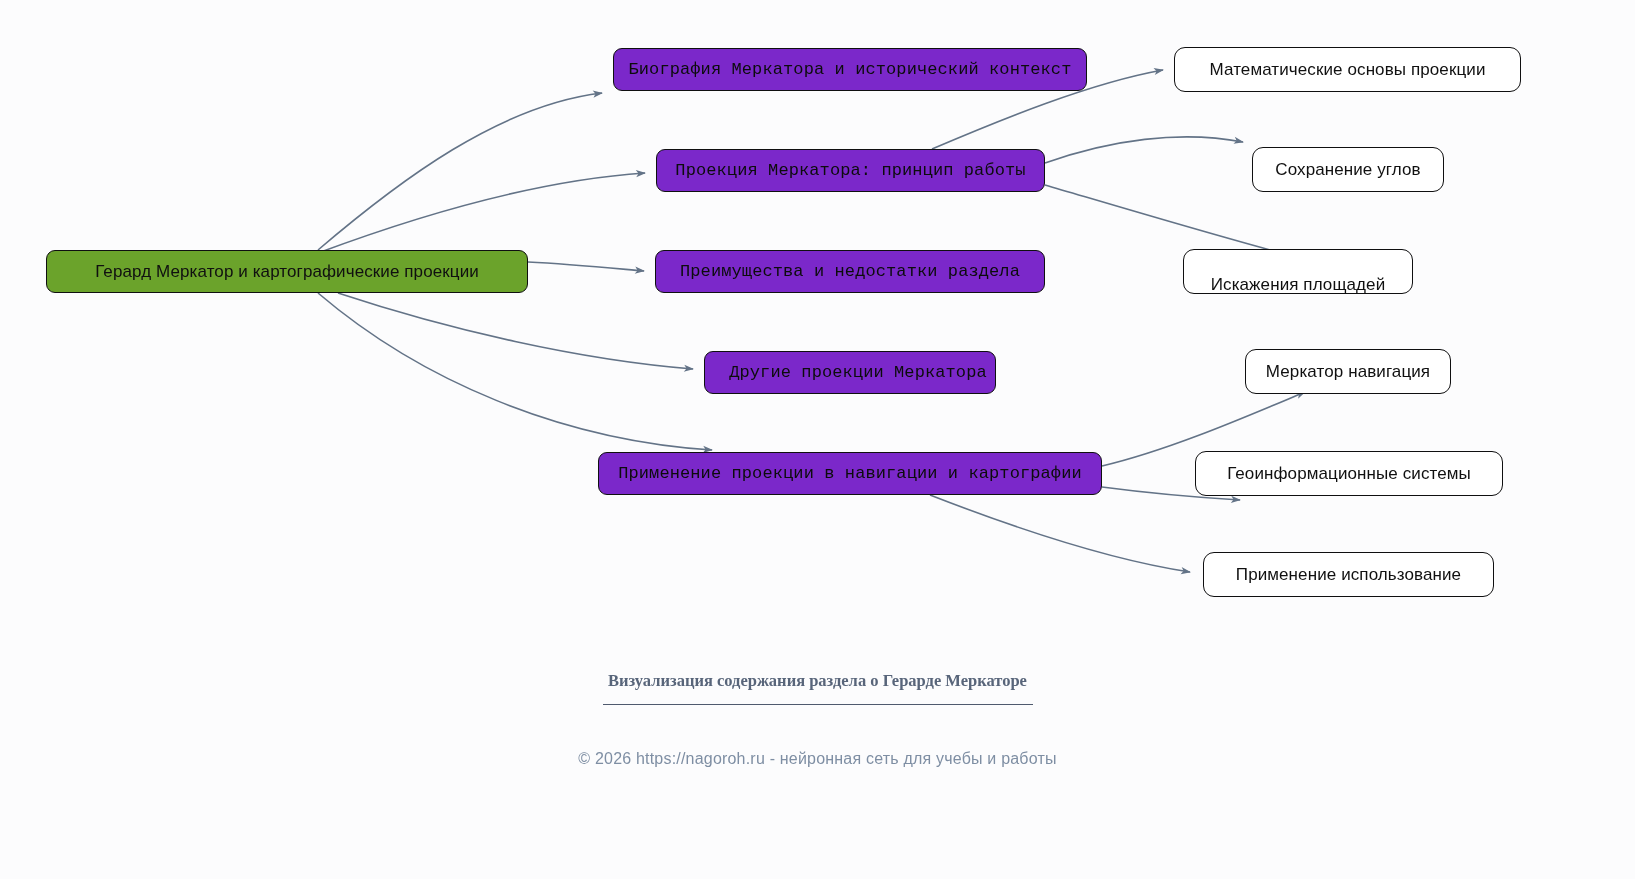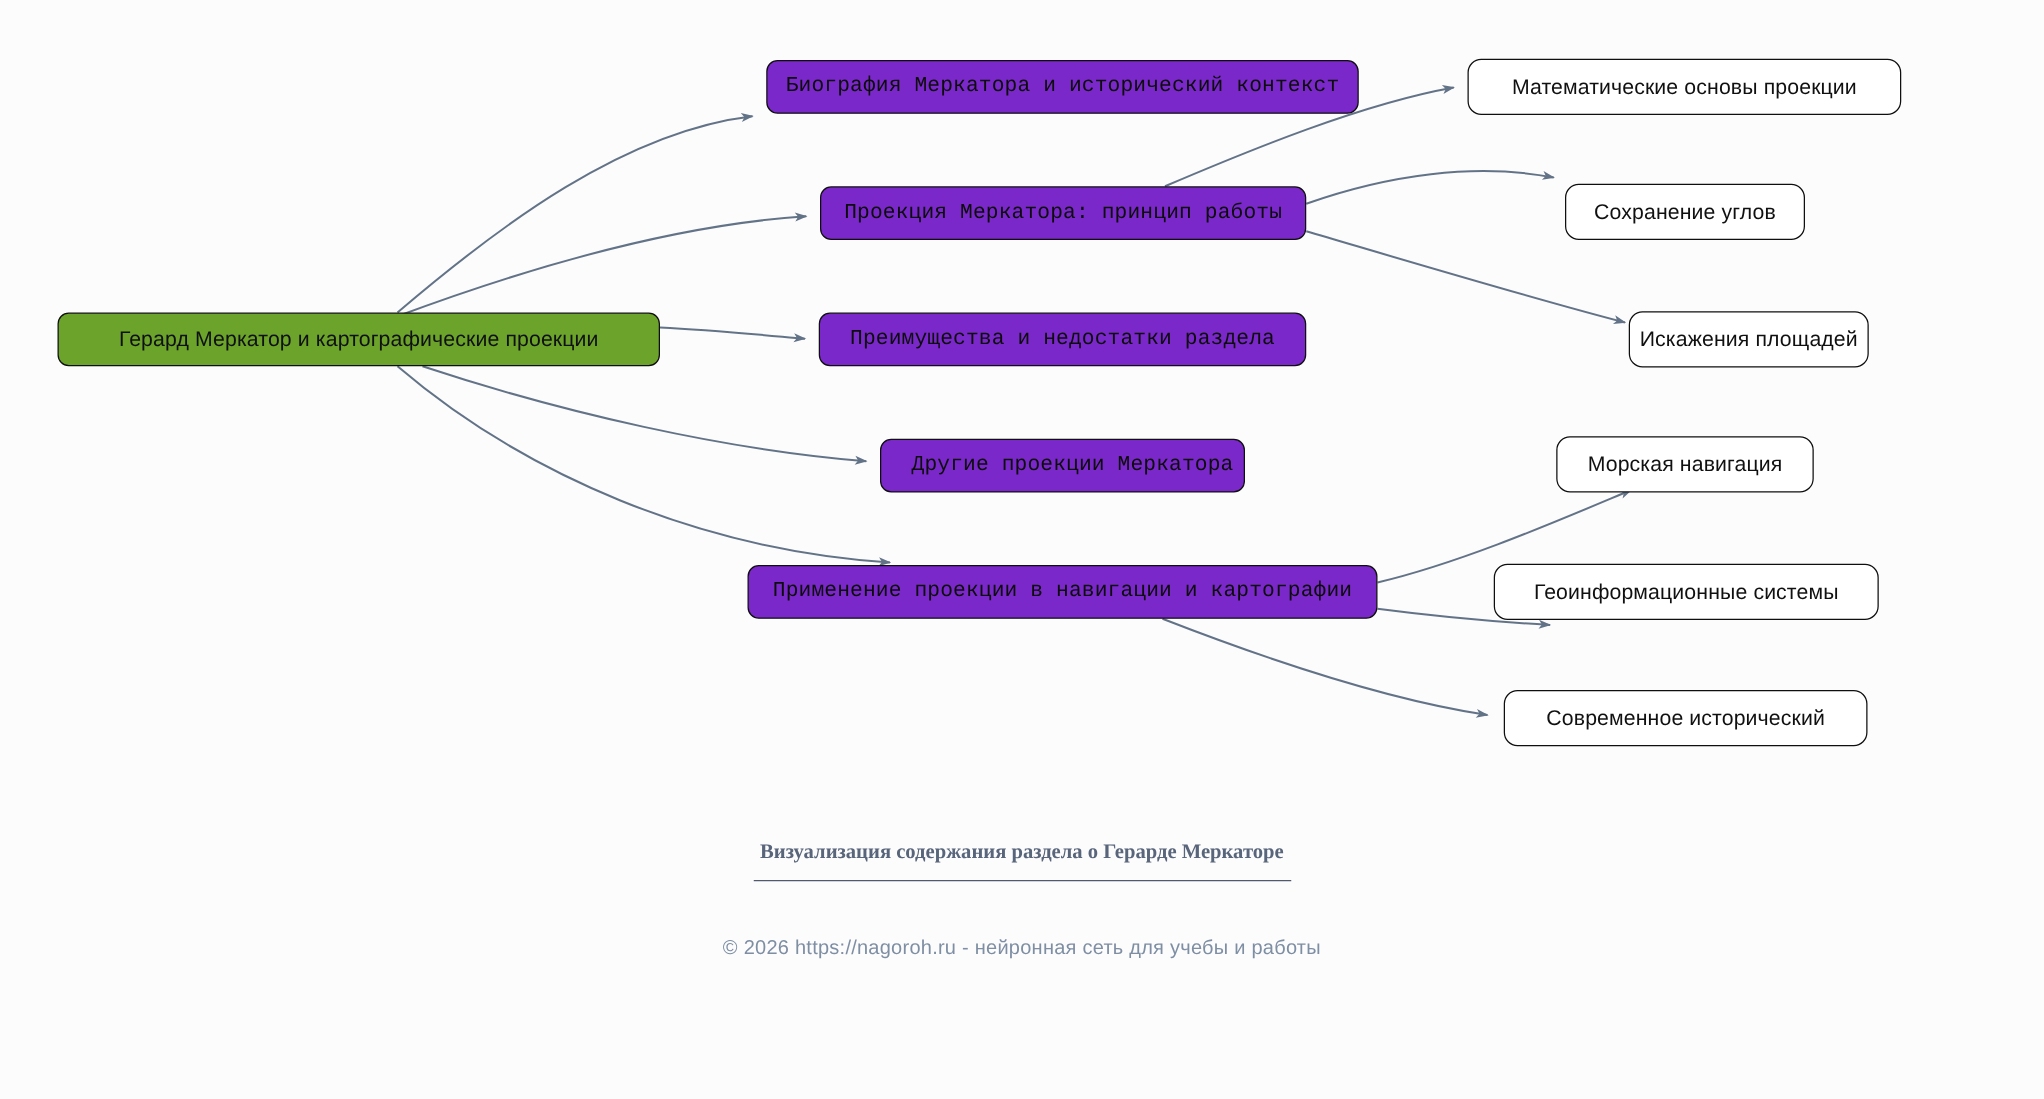--- a/index.html
+++ b/index.html
@@ -142,7 +142,7 @@
       <div class="node node-leaf" style="left: 1252px; top: 147px; width: 192px; height: 45px;">
         <span>Сохранение углов</span>
       </div>
-      <div class="node node-leaf" style="left: 1303px; top: 249px; width: 192px; height: 45px;">
+      <div class="node node-leaf" style="left: 1183px; top: 249px; width: 230px; height: 45px; align-items: flex-end;">
         <span>Искажения площадей</span>
       </div>
       <div class="node node-leaf" style="left: 1245px; top: 349px; width: 206px; height: 45px;">

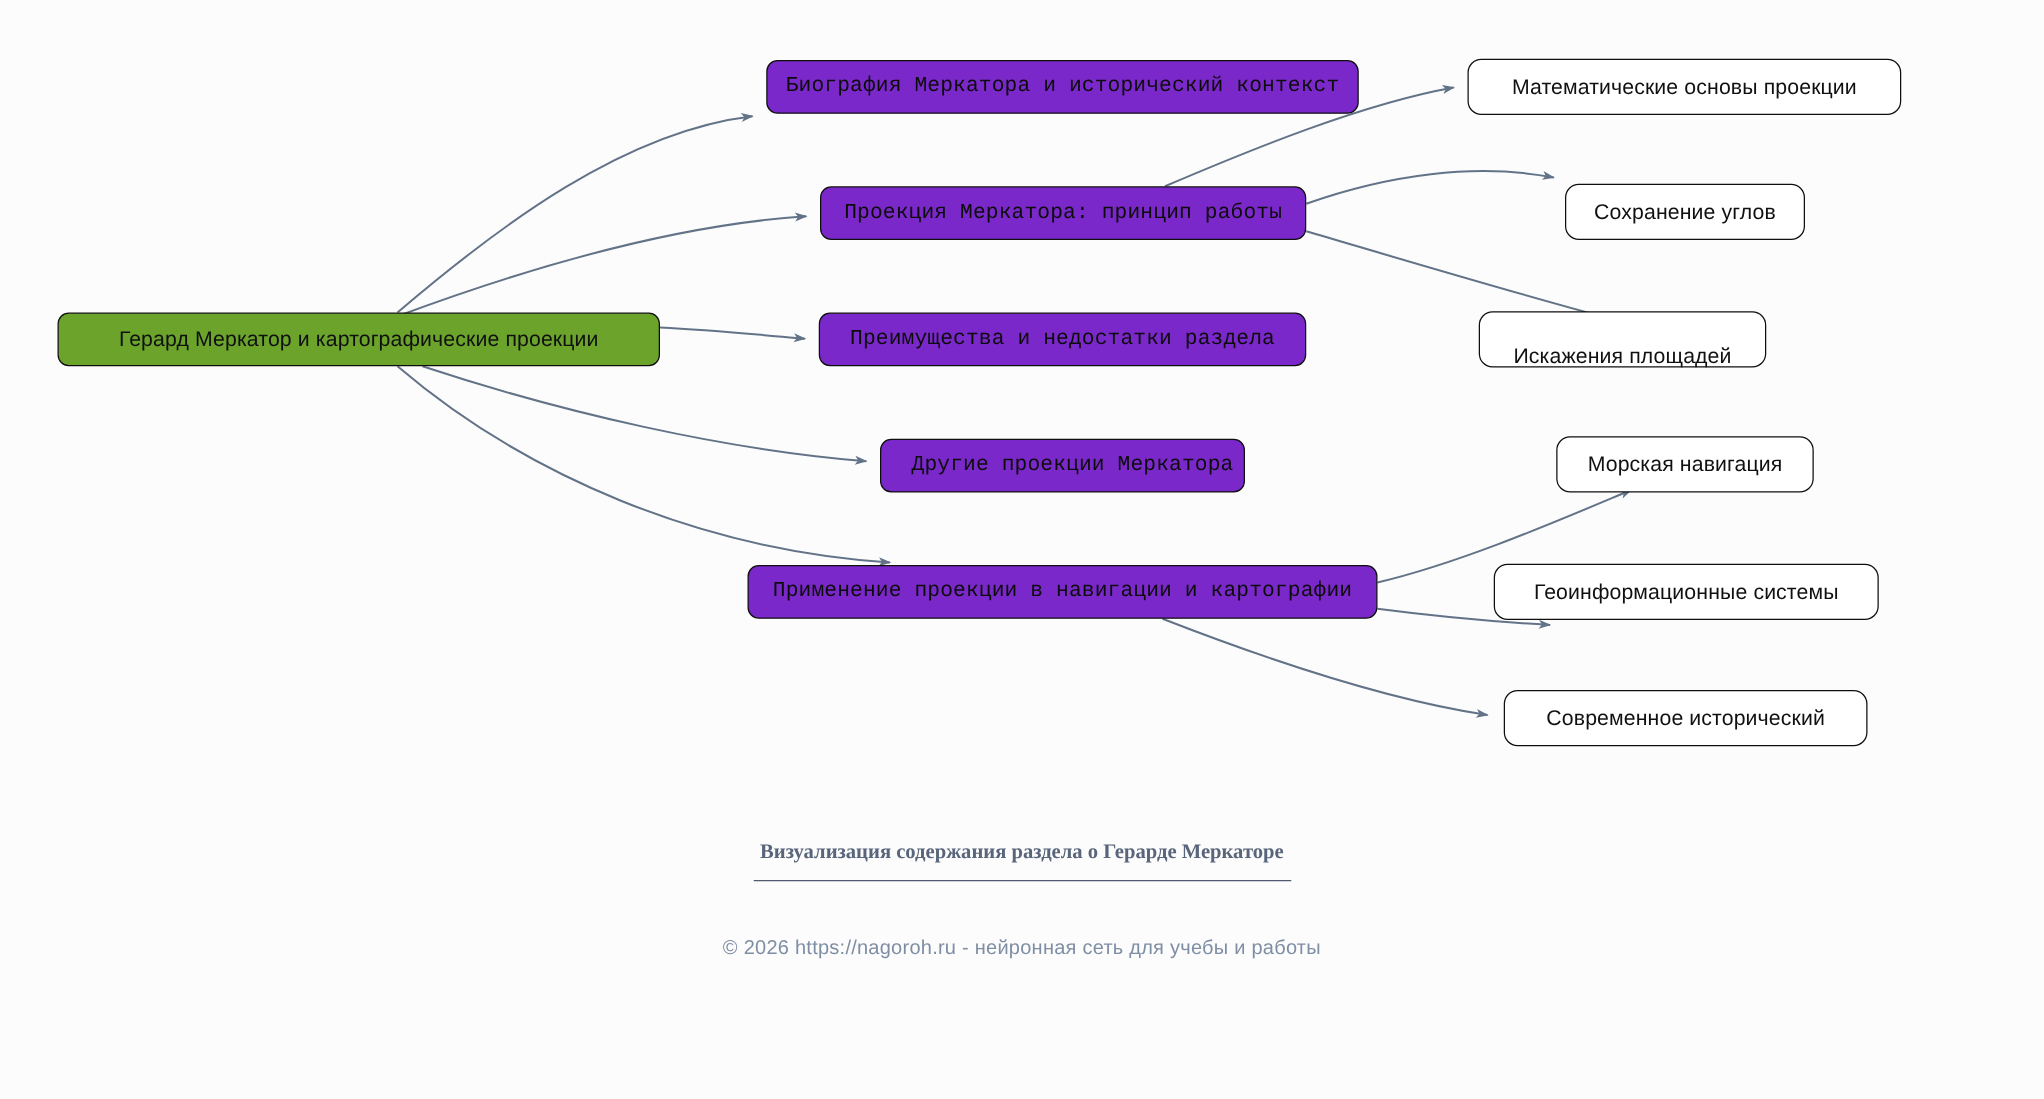--- a/index.html
+++ b/index.html
@@ -146,7 +146,7 @@
         <span>Искажения площадей</span>
       </div>
       <div class="node node-leaf" style="left: 1245px; top: 349px; width: 206px; height: 45px;">
-        <span>Морская навигация</span>
+        <span>Меркатор навигация</span>
       </div>
       <div class="node node-leaf" style="left: 1195px; top: 451px; width: 308px; height: 45px;">
         <span>Геоинформационные системы</span>

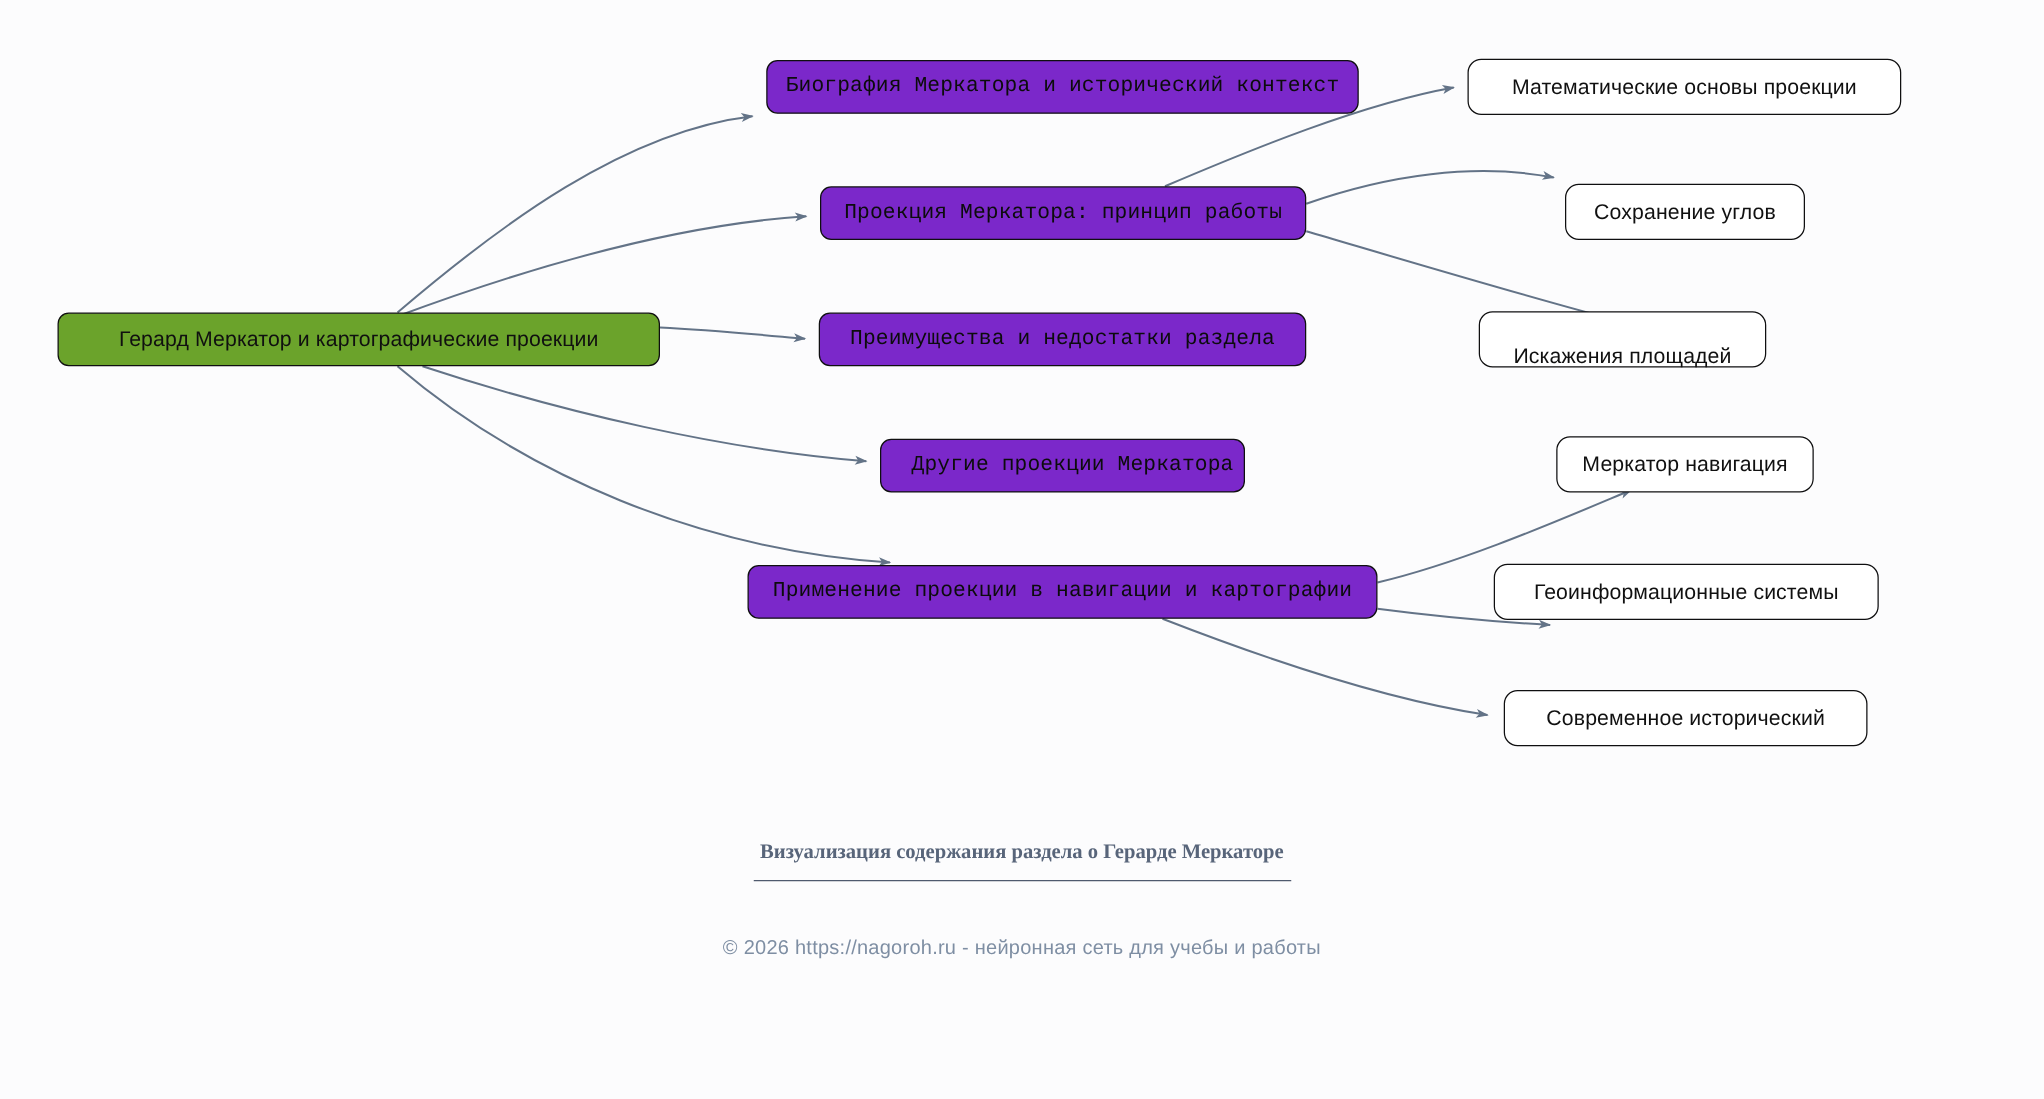--- a/index.html
+++ b/index.html
@@ -152,7 +152,7 @@
         <span>Геоинформационные системы</span>
       </div>
       <div class="node node-leaf" style="left: 1203px; top: 552px; width: 291px; height: 45px;">
-        <span>Современное исторический</span>
+        <span>Применение использование</span>
       </div>
     </div>
 

